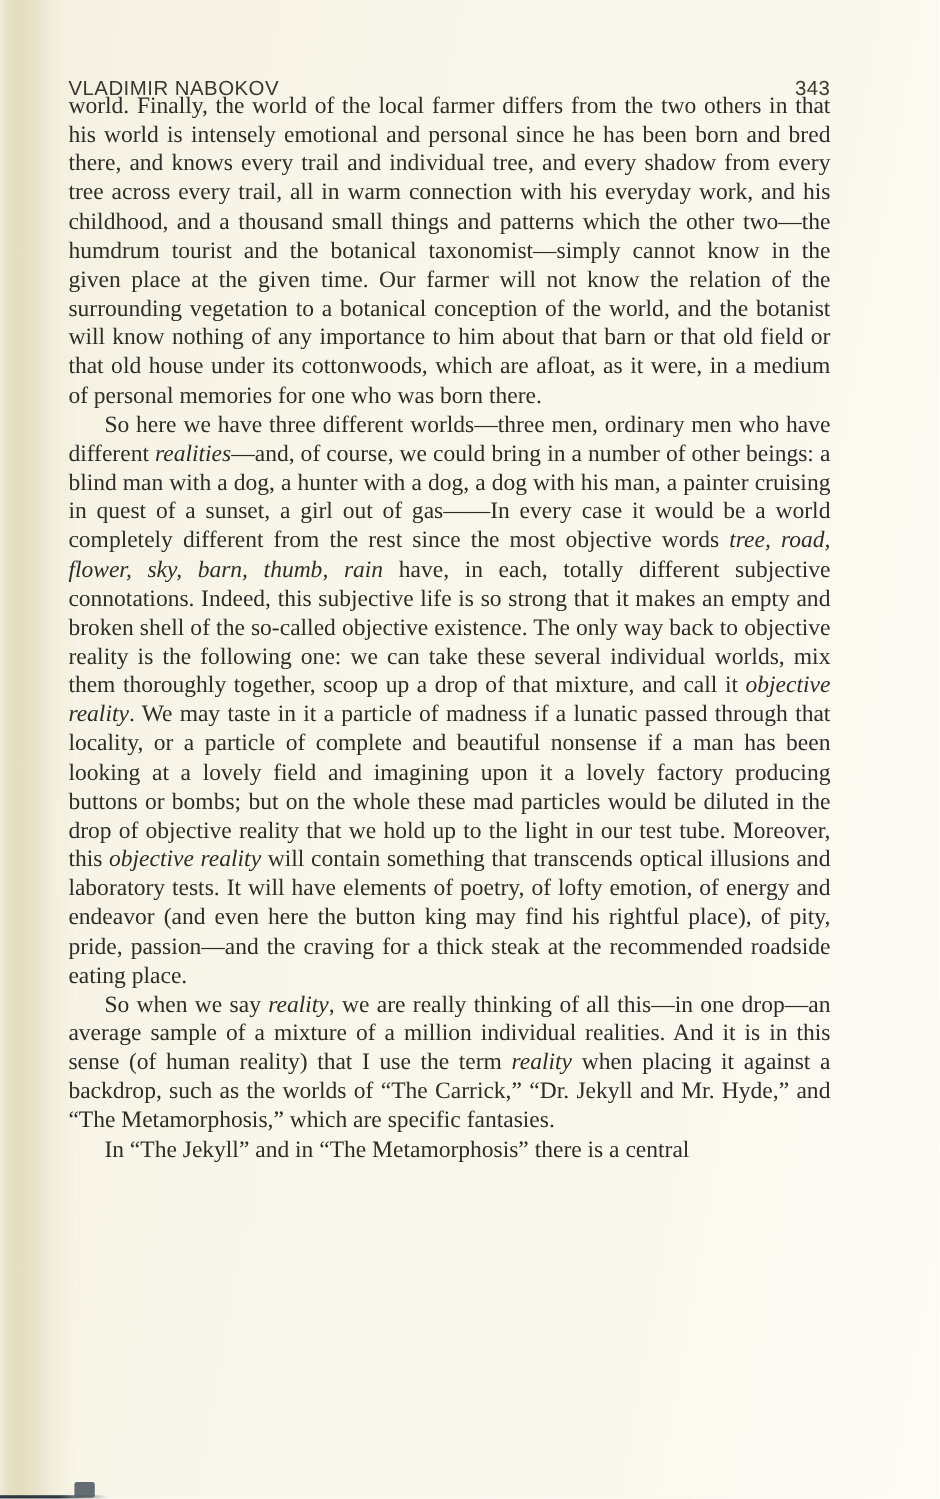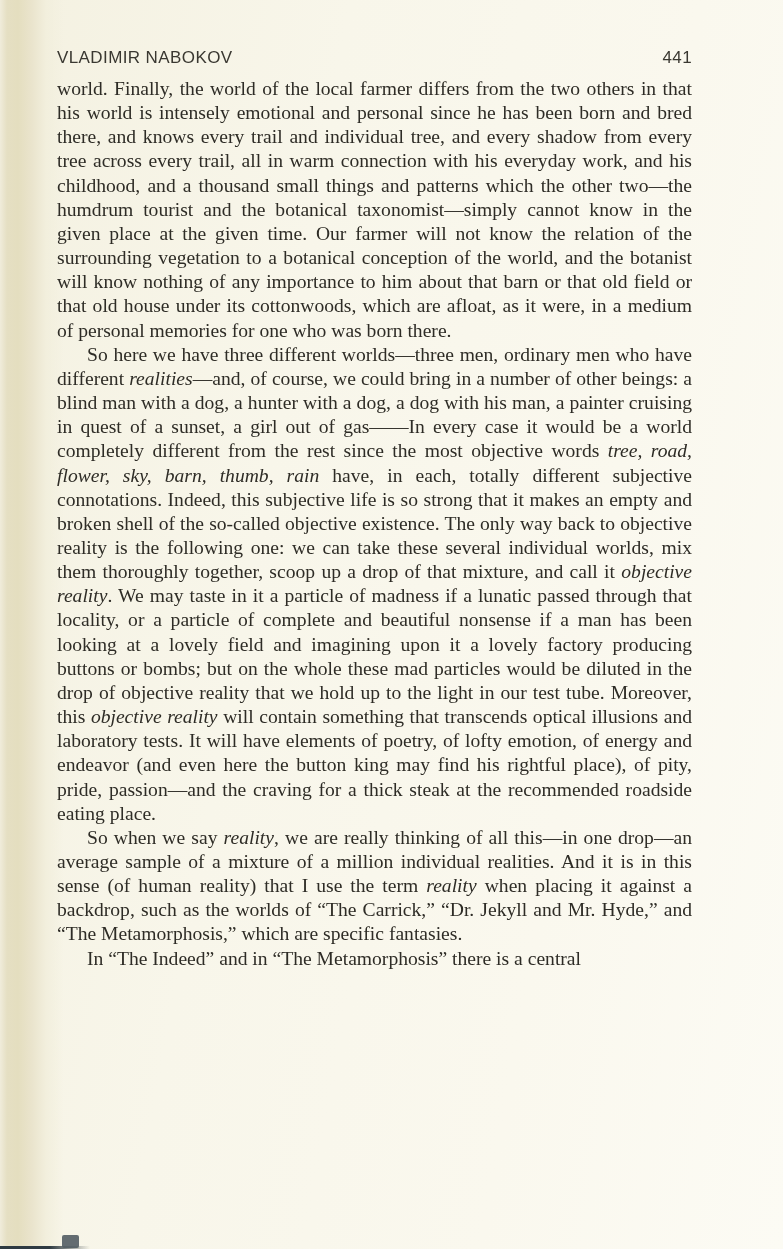--- a/index.html
+++ b/index.html
@@ -32,7 +32,7 @@
   .running-header {
     position: absolute;
     left: 57px;
-    top: 48px;
+    top: 64px;
     width: 635px;
     display: flex;
     justify-content: space-between;

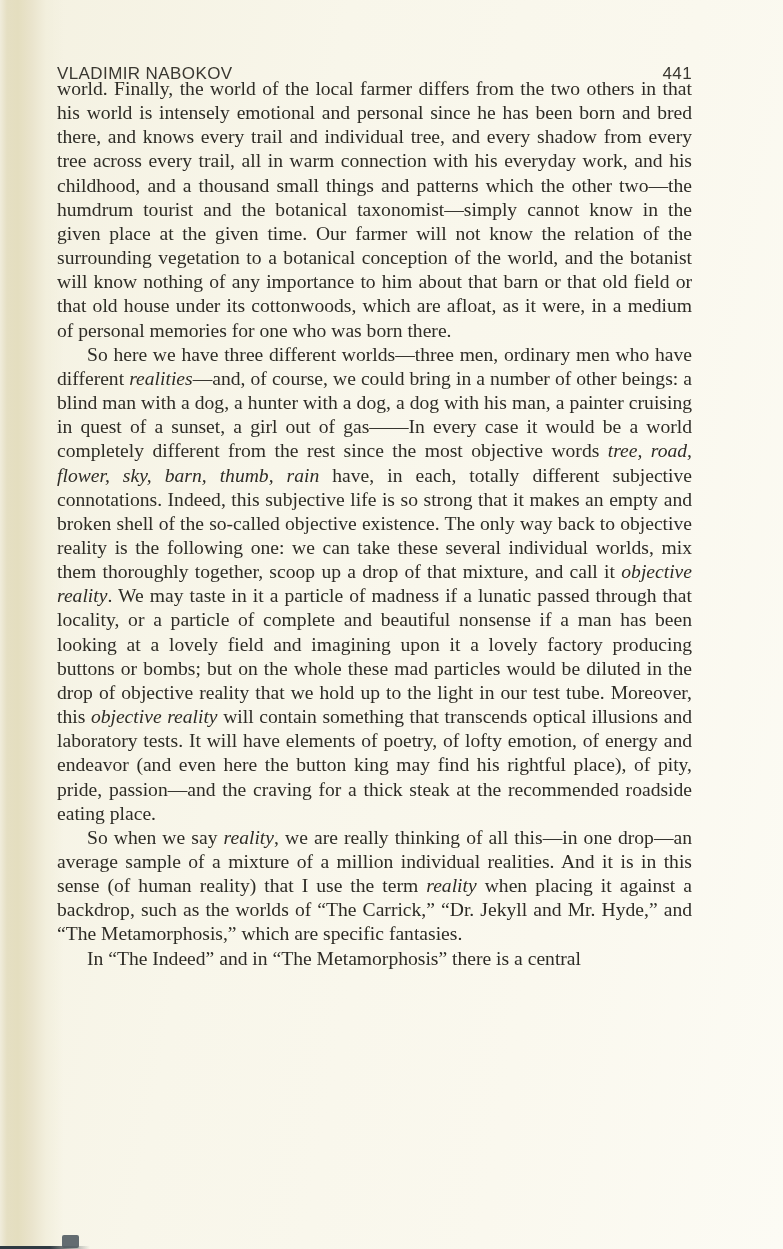--- a/index.html
+++ b/index.html
@@ -87,7 +87,7 @@
 
   <header class="running-header">
     <span>VLADIMIR NABOKOV</span>
-    <span>441</span>
+    <span>343</span>
   </header>
 
   <main class="body-text" id="body-text">

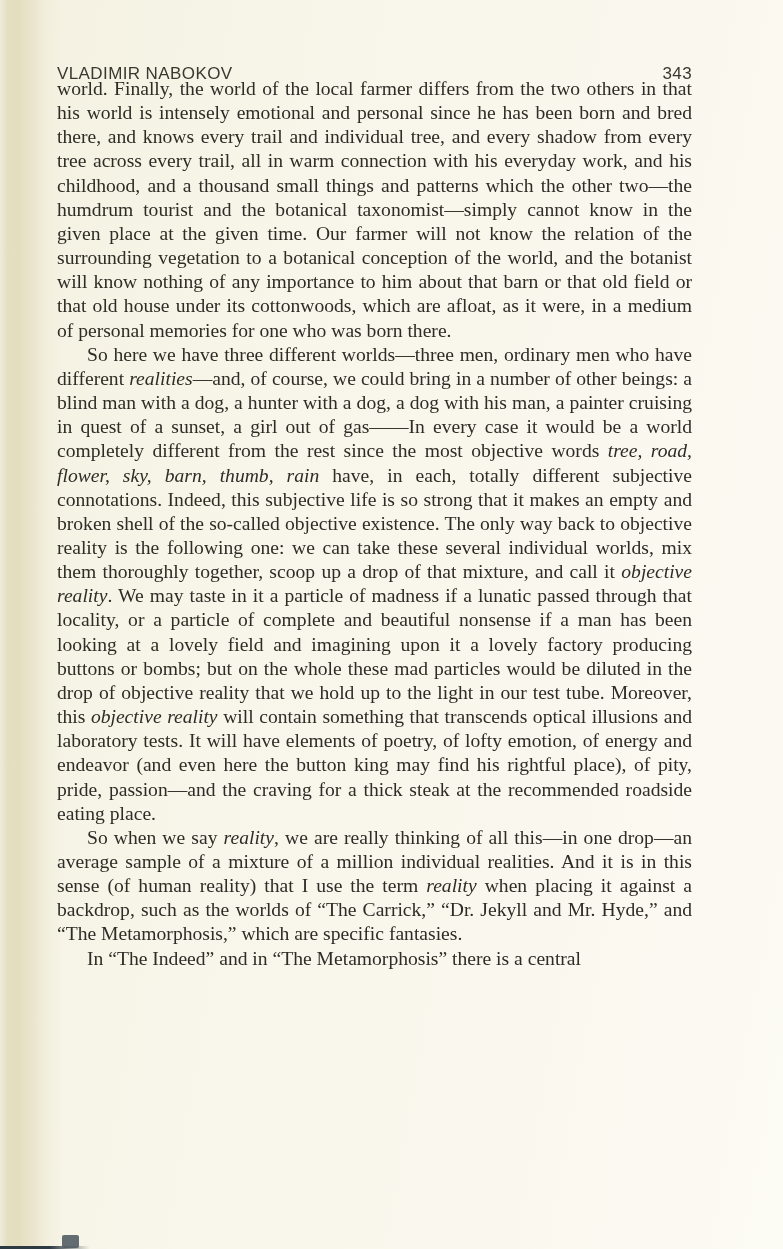--- a/index.html
+++ b/index.html
@@ -94,7 +94,7 @@
       <p><span>world. Finally, the world of the local farmer differs from the two others in that his world is intensely emotional and personal since he has been born and bred there, and knows every trail and individual tree, and every shadow from every tree across every trail, all in warm connection with his everyday work, and his childhood, and a thousand small things and patterns which the other two—the humdrum tourist and the botanical taxonomist—simply cannot know in the given place at the given time. Our farmer will not know the relation of the surrounding vegetation to a botanical conception of the world, and the botanist will know nothing of any importance to him about that barn or that old field or that old house under its cottonwoods, which are afloat, as it were, in a medium of personal memories for one who was born there.</span></p>
       <p class="indent"><span>So here we have three different worlds—three men, ordinary men who have different </span><em>realities</em><span>—and, of course, we could bring in a number of other beings: a blind man with a dog, a hunter with a dog, a dog with his man, a painter cruising in quest of a sunset, a girl out of gas——In every case it would be a world completely different from the rest since the most objective words </span><em>tree, road, flower, sky, barn, thumb, rain</em><span> have, in each, totally different subjective connotations. Indeed, this subjective life is so strong that it makes an empty and broken shell of the so-called objective existence. The only way back to objective reality is the following one: we can take these several individual worlds, mix them thoroughly together, scoop up a drop of that mixture, and call it </span><em>objective reality</em><span>. We may taste in it a particle of madness if a lunatic passed through that locality, or a particle of complete and beautiful nonsense if a man has been looking at a lovely field and imagining upon it a lovely factory producing buttons or bombs; but on the whole these mad particles would be diluted in the drop of objective reality that we hold up to the light in our test tube. Moreover, this </span><em>objective reality</em><span> will contain something that transcends optical illusions and laboratory tests. It will have elements of poetry, of lofty emotion, of energy and endeavor (and even here the button king may find his rightful place), of pity, pride, passion—and the craving for a thick steak at the recommended roadside eating place.</span></p>
       <p class="indent"><span>So when we say </span><em>reality</em><span>, we are really thinking of all this—in one drop—an average sample of a mixture of a million individual realities. And it is in this sense (of human reality) that I use the term </span><em>reality</em><span> when placing it against a backdrop, such as the worlds of “The Carrick,” “Dr. Jekyll and Mr. Hyde,” and “The Metamorphosis,” which are specific fantasies.</span></p>
-      <p class="indent"><span>In “The Indeed” and in “The Metamorphosis” there is a central</span></p>
+      <p class="indent"><span>In “The Jekyll” and in “The Metamorphosis” there is a central</span></p>
     </main>
 
   <div class="scan-artifact-line"></div>

